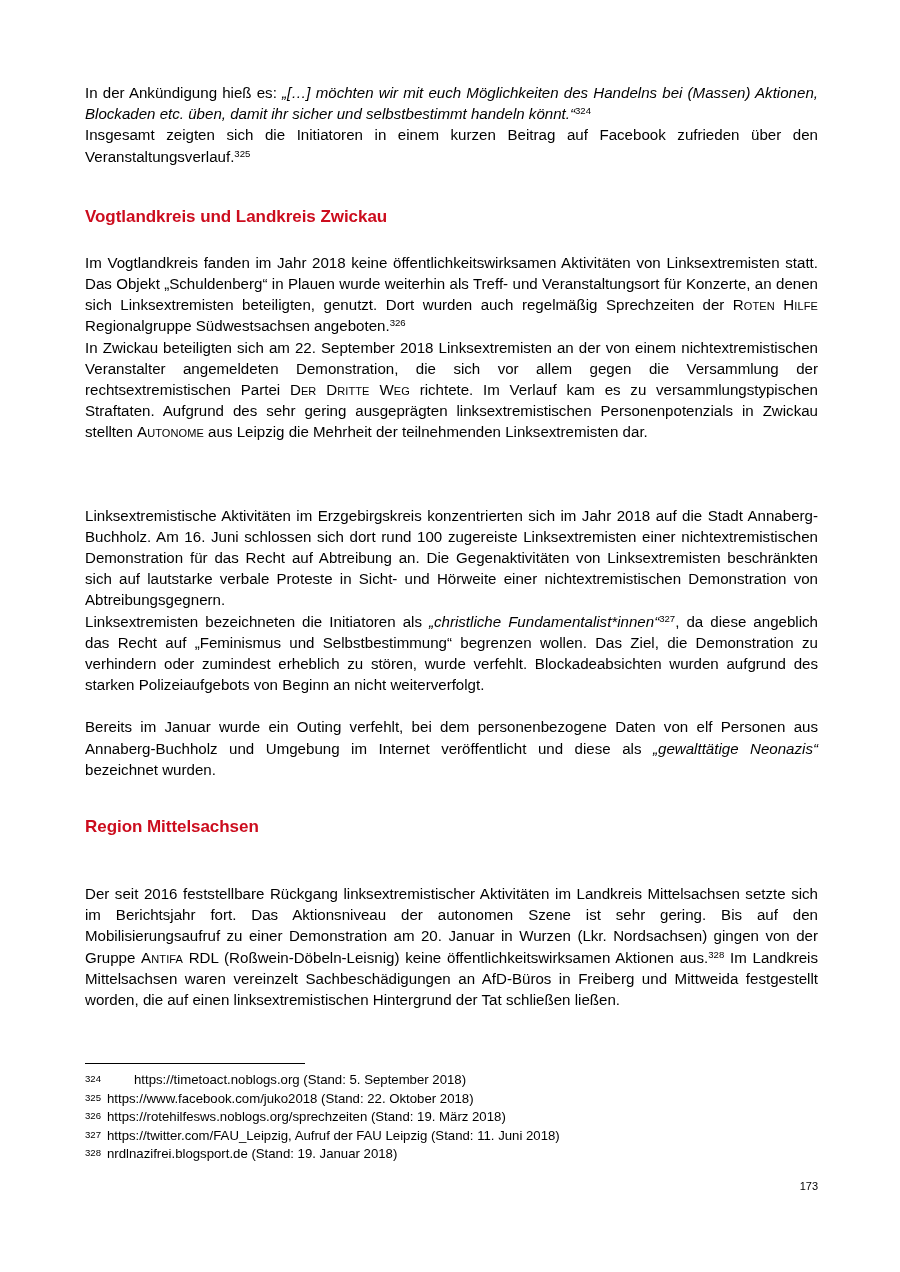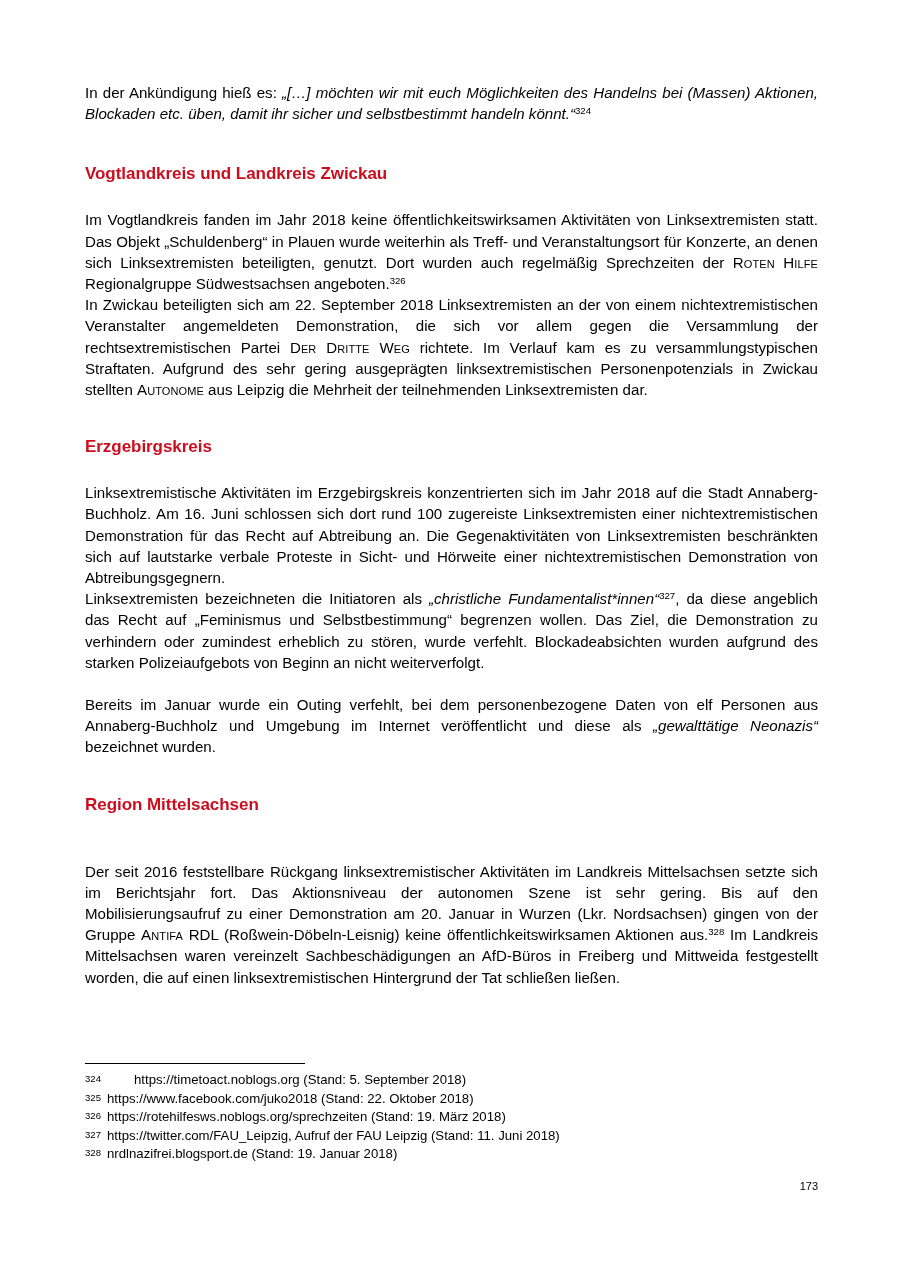--- a/index.html
+++ b/index.html
@@ -108,6 +108,7 @@
 
     <p class="body-text"><span>In der Ankündigung hieß es: </span><em class="it">„[…] möchten wir mit euch Möglichkeiten des Handelns bei (Massen) Aktionen, Blockaden etc. üben, damit ihr sicher und selbstbestimmt handeln könnt.“</em><sup class="fn">324</sup></p>
 
+    <p class="body-text"><span>Insgesamt zeigten sich die Initiatoren in einem kurzen Beitrag auf Facebook zufrieden über den Veranstaltungsverlauf.</span><sup class="fn">325</sup></p>
 
     <div class="sp-before-heading"></div>
 

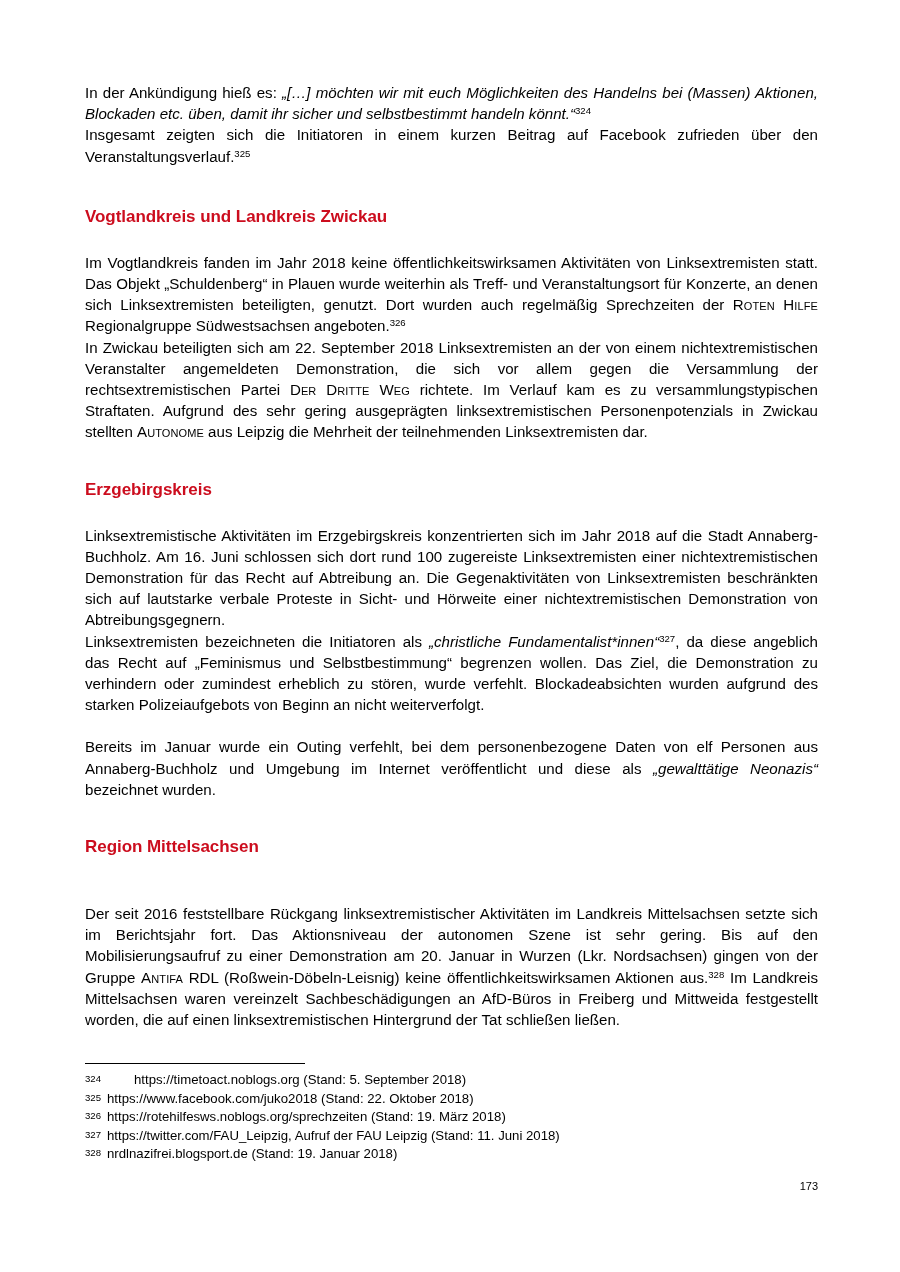--- a/index.html
+++ b/index.html
@@ -121,7 +121,6 @@
 
     <div class="sp-section-end"></div>
 
-    <h2 class="section-heading">Erzgebirgskreis</h2>
     <div class="sp-after-heading"></div>
 
     <p class="body-text"><span>Linksextremistische Aktivitäten im Erzgebirgskreis konzentrierten sich im Jahr 2018 auf die Stadt Annaberg-Buchholz. Am 16. Juni schlossen sich dort rund 100 zugereiste Linksextremisten einer nichtextremistischen Demonstration für das Recht auf Abtreibung an. Die Gegenaktivitäten von Linksextremisten beschränkten sich auf lautstarke verbale Proteste in Sicht- und Hörweite einer nichtextremistischen Demonstration von Abtreibungsgegnern.</span></p>

